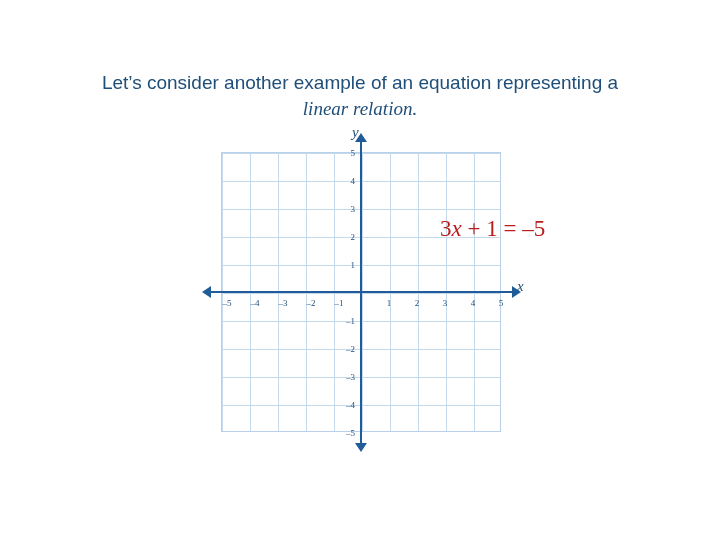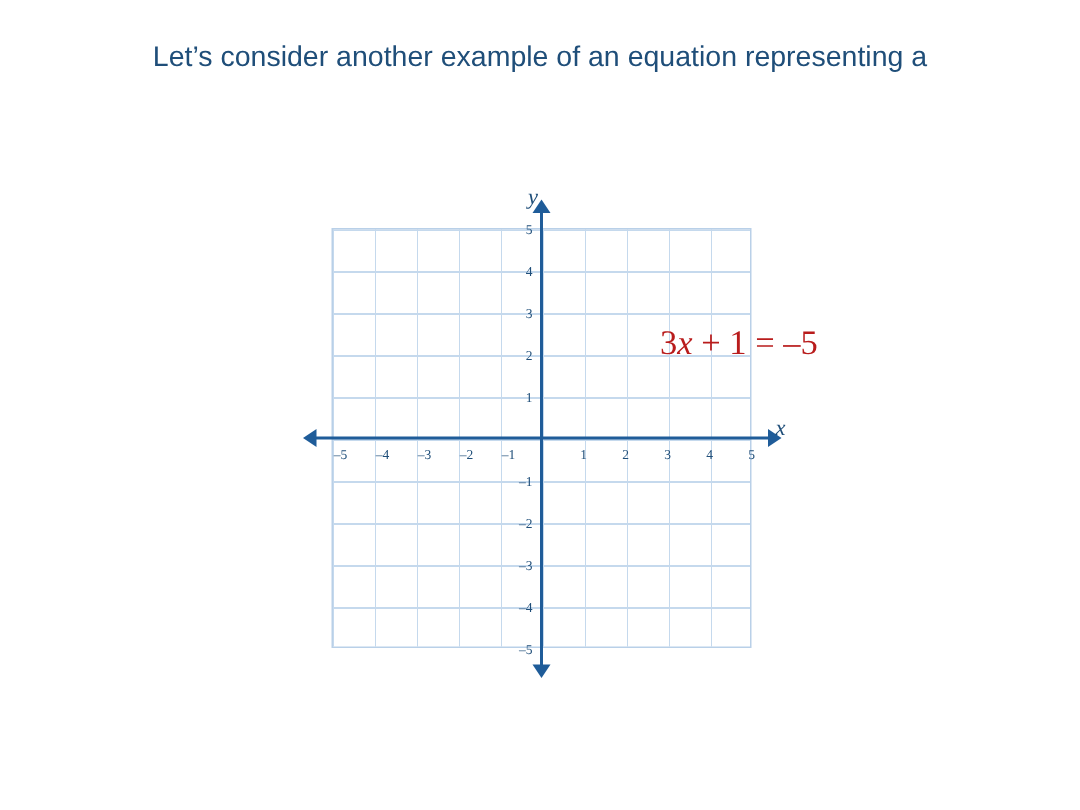--- a/index.html
+++ b/index.html
@@ -29,6 +29,7 @@
   #title-line1 {
     display: block;
     white-space: nowrap;
+    margin-top: 44px;
   }
   #title-line2 {
     display: block;

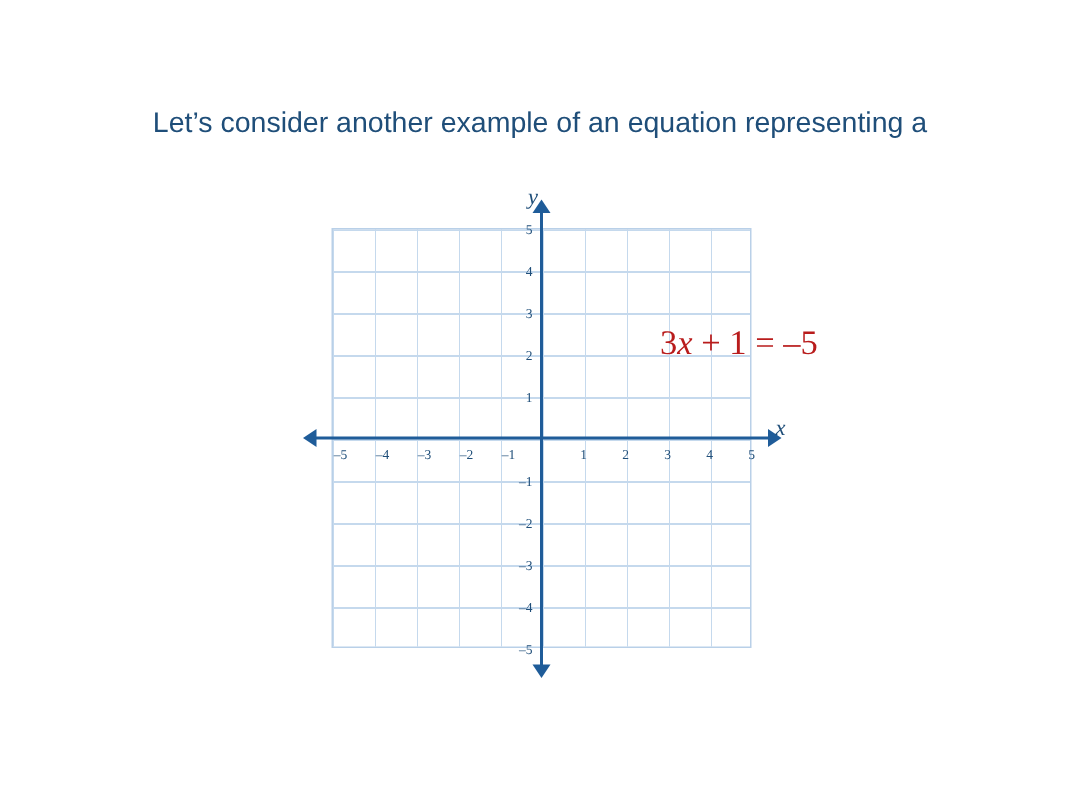--- a/index.html
+++ b/index.html
@@ -151,6 +151,7 @@
 
 <div id="title-block">
   <span id="title-line1">Let’s consider another example of an equation representing a</span>
+  <span id="title-line2">linear relation.</span>
 </div>
 
 <div id="graph">

